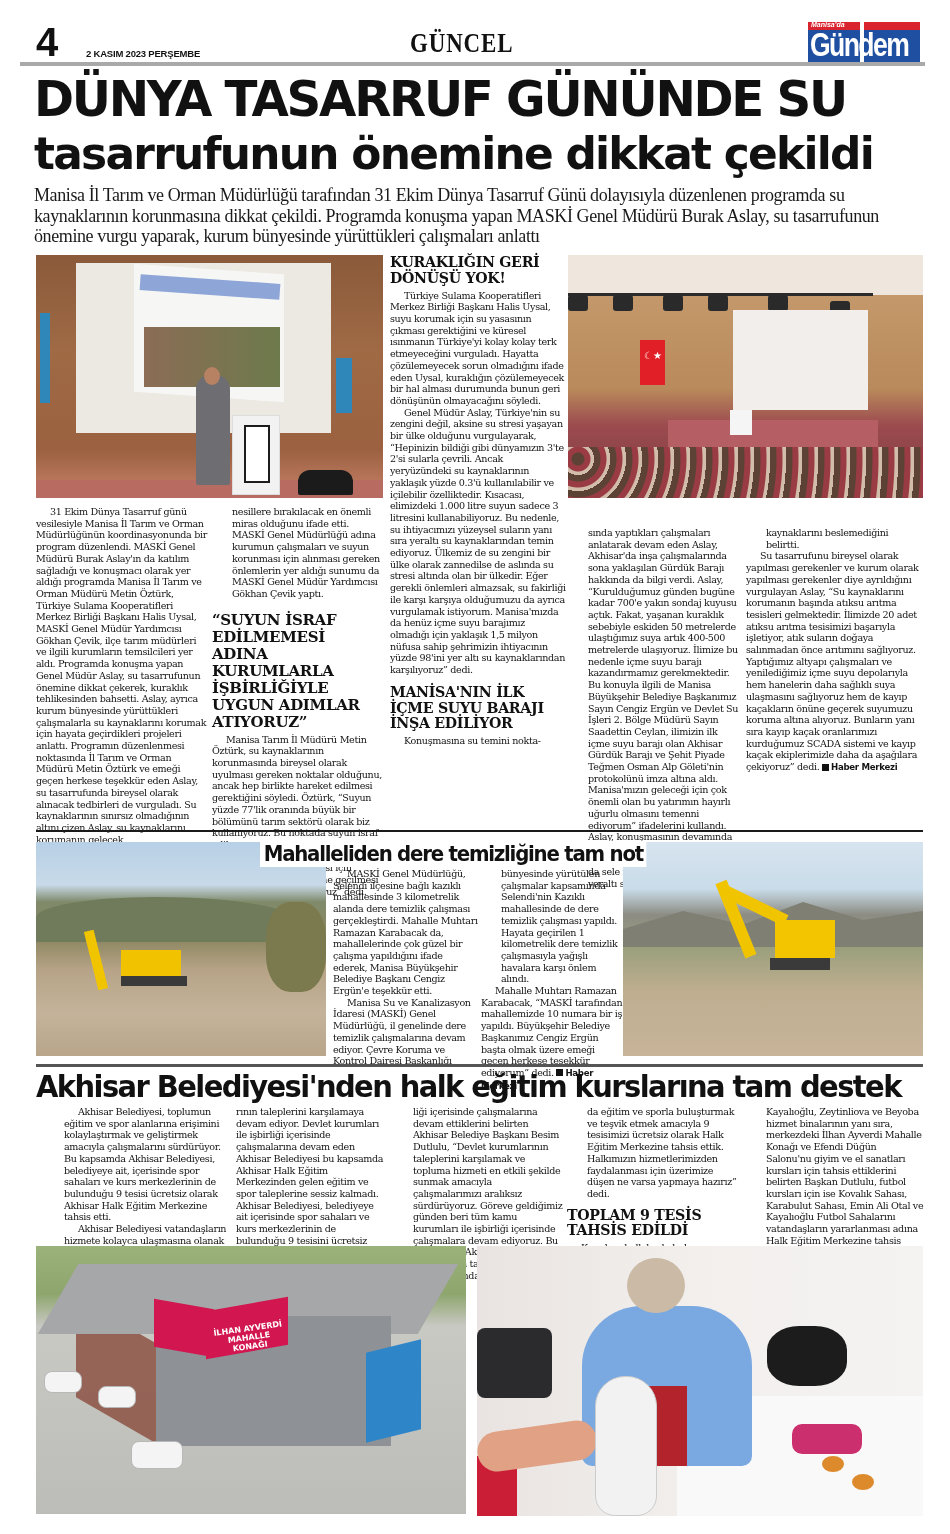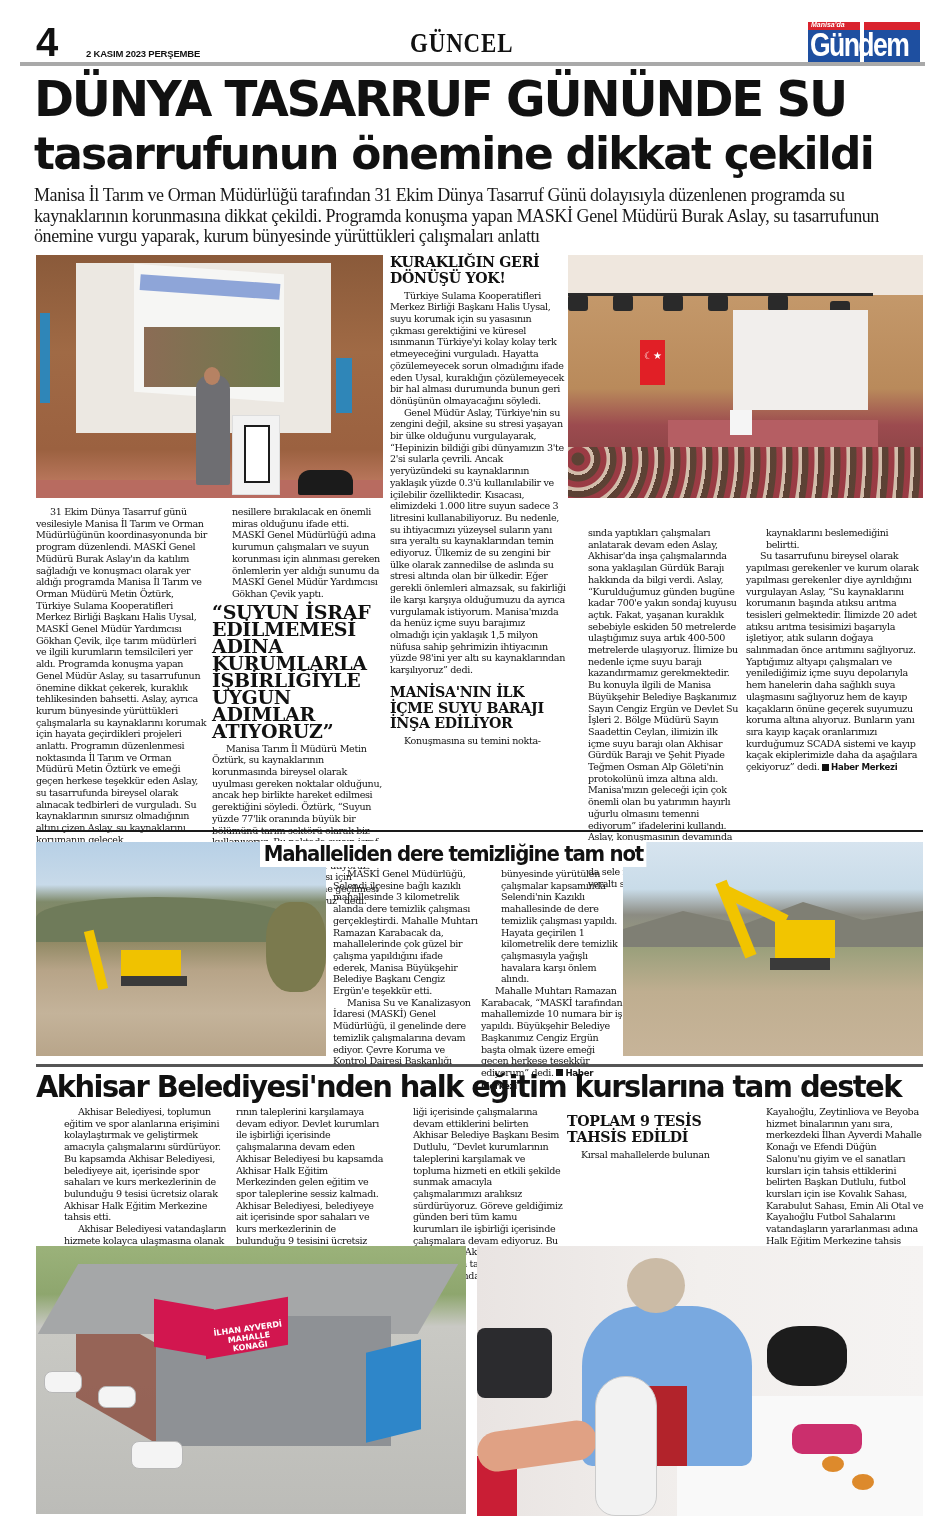--- a/index.html
+++ b/index.html
@@ -187,7 +187,7 @@
 </div>
 <div class="col c2">
   <p class="noindent">nesillere bırakılacak en önemli miras olduğunu ifade etti. MASKİ Genel Müdürlüğü adına kurumun çalışmaları ve suyun korunması için alınması gereken önlemlerin yer aldığı sunumu da MASKİ Genel Müdür Yardımcısı Gökhan Çevik yaptı.</p>
-  <h3 class="sub" style="font-size:19px;line-height:17px;margin-top:4px">“SUYUN İSRAF EDİLMEMESİ ADINA KURUMLARLA İŞBİRLİĞİYLE UYGUN ADIMLAR ATIYORUZ”</h3>
+  <h3 class="sub" style="font-size:15px;line-height:17px;margin-top:12px">“SUYUN İSRAF EDİLMEMESİ ADINA KURUMLARLA İŞBİRLİĞİYLE UYGUN ADIMLAR ATIYORUZ”</h3>
   <p>Manisa Tarım İl Müdürü Metin Öztürk, su kaynaklarının korunmasında bireysel olarak uyulması gereken noktalar olduğunu, ancak hep birlikte hareket edilmesi gerektiğini söyledi. Öztürk, “Suyun yüzde 77'lik oranında büyük bir bölümünü tarım sektörü olarak biz kullanıyoruz. Bu noktada suyun israf edilmemesi adına kurumlarla işbirliğiyle uygun adımlar atıyoruz. Suyun verimli kullanılması için basınçlı sulama yöntemine geçilmesi gibi çalışmalar yürütüyoruz” dedi.</p>
 </div>
 <div class="col c3">

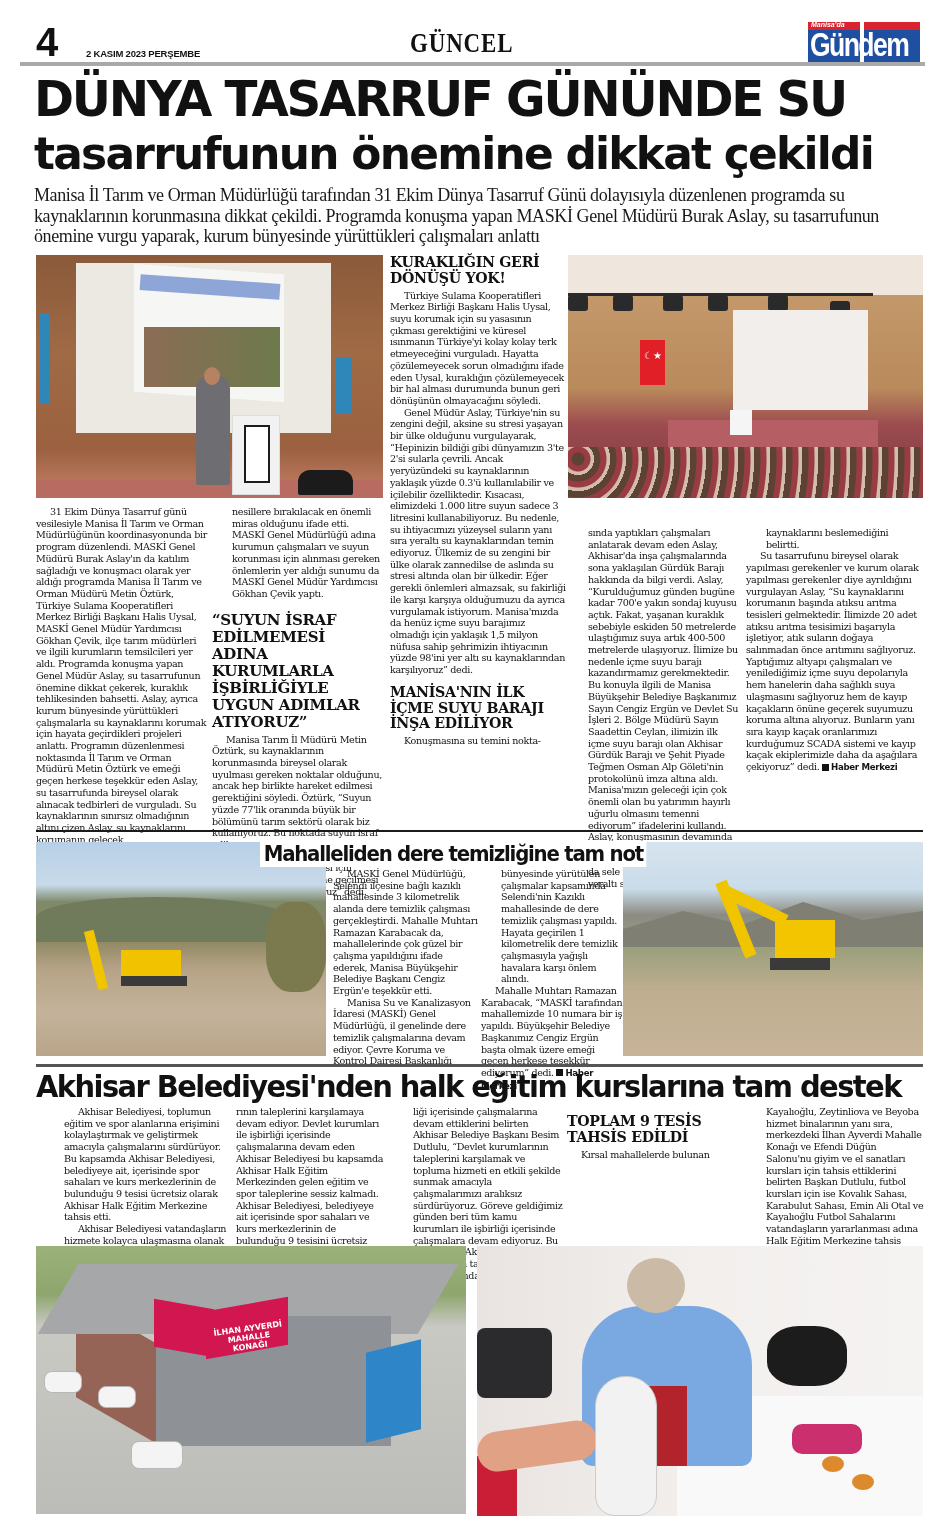--- a/index.html
+++ b/index.html
@@ -256,6 +256,7 @@
   <p class="noindent">liği içerisinde çalışmalarına devam ettiklerini belirten Akhisar Belediye Başkanı Besim Dutlulu, “Devlet kurumlarının taleplerini karşılamak ve topluma hizmeti en etkili şekilde sunmak amacıyla çalışmalarımızı aralıksız sürdürüyoruz. Göreve geldiğimiz günden beri tüm kamu kurumları ile işbirliği içerisinde çalışmalara devam ediyoruz. Bu kapsamda, Akhisar Halk Eğitim Merkezi'nin talepleri doğrultusunda, halkımızı</p>
 </div>
 <div class="col a4">
+  <p class="noindent">da eğitim ve sporla buluşturmak ve teşvik etmek amacıyla 9 tesisimizi ücretsiz olarak Halk Eğitim Merkezine tahsis ettik. Halkımızın hizmetlerimizden faydalanması için üzerimize düşen ne varsa yapmaya hazırız” dedi.</p>
   <h3 class="sub" style="margin-top:8px">TOPLAM 9 TESİS TAHSİS EDİLDİ</h3>
   <p>Kırsal mahallelerde bulunan</p>
 </div>

